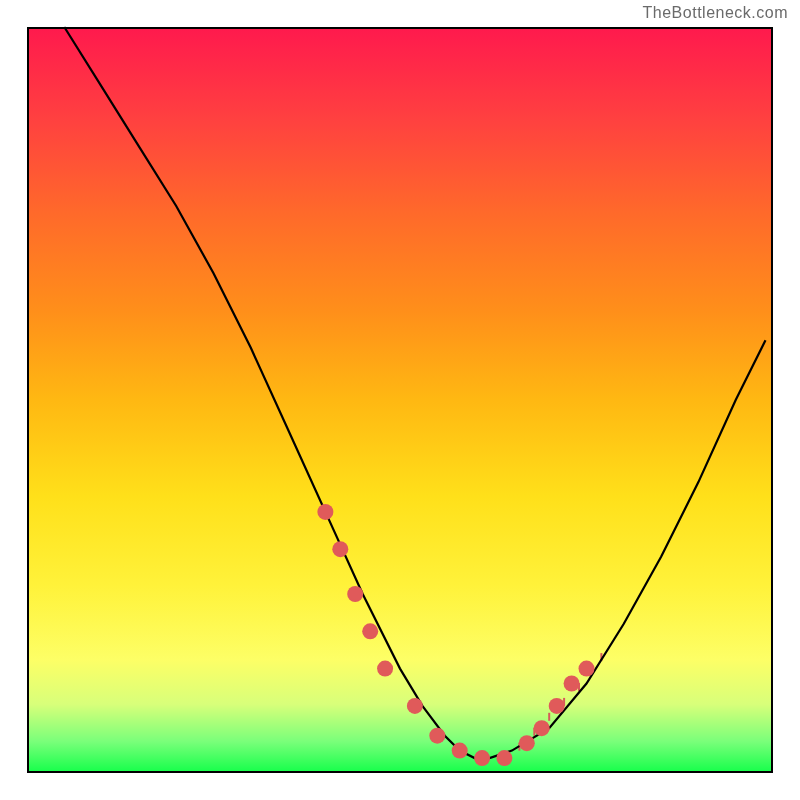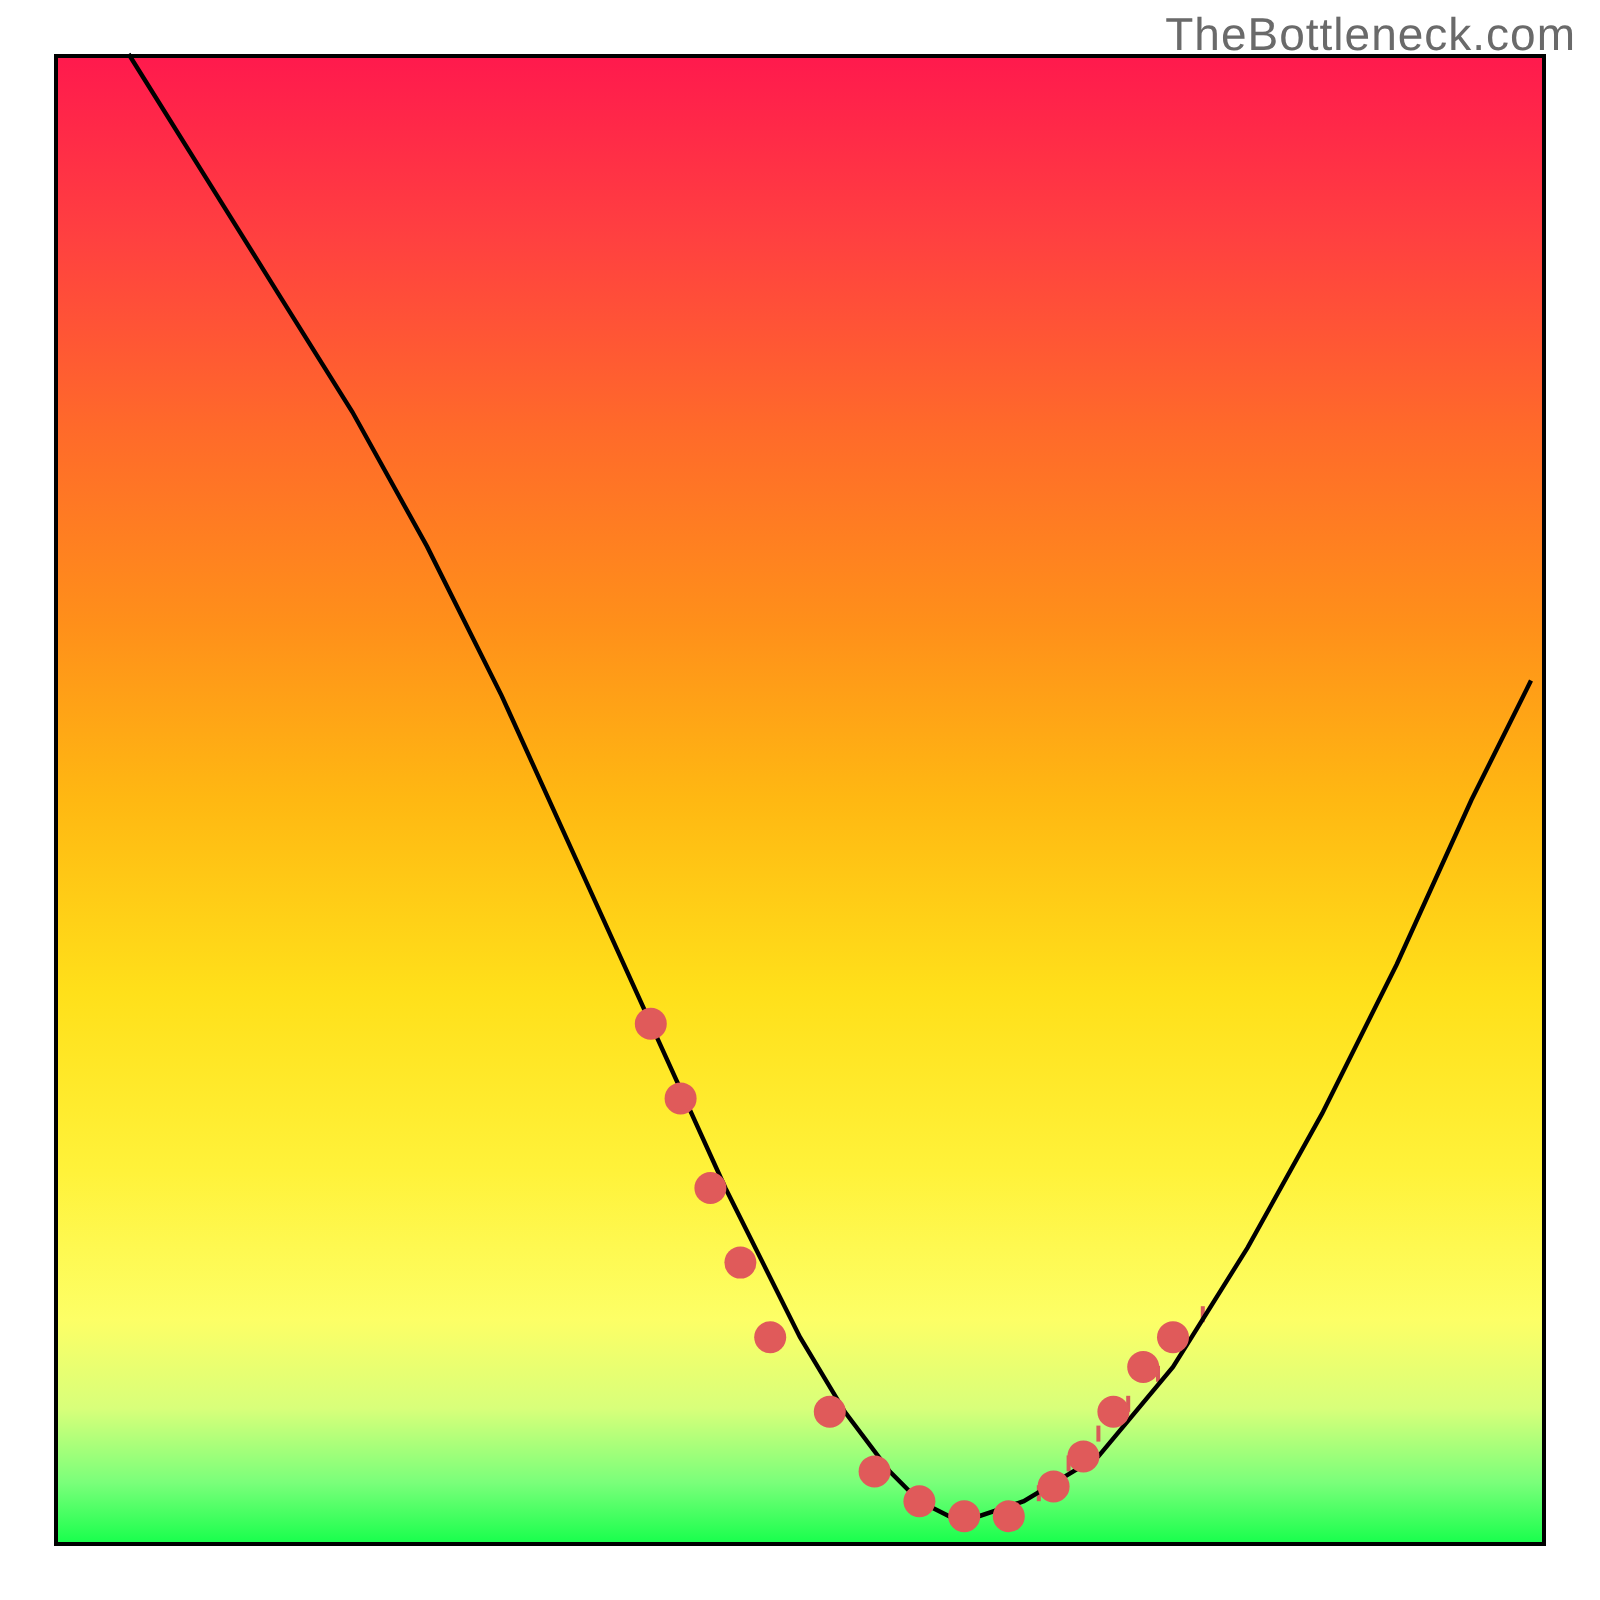--- a/index.html
+++ b/index.html
@@ -44,7 +44,7 @@
     top: 4px;
     right: 12px;
     color: #6a6a6a;
-    font-size: 23px;
+    font-size: 16px;
     font-weight: 500;
     letter-spacing: 0.5px;
     z-index: 30;

